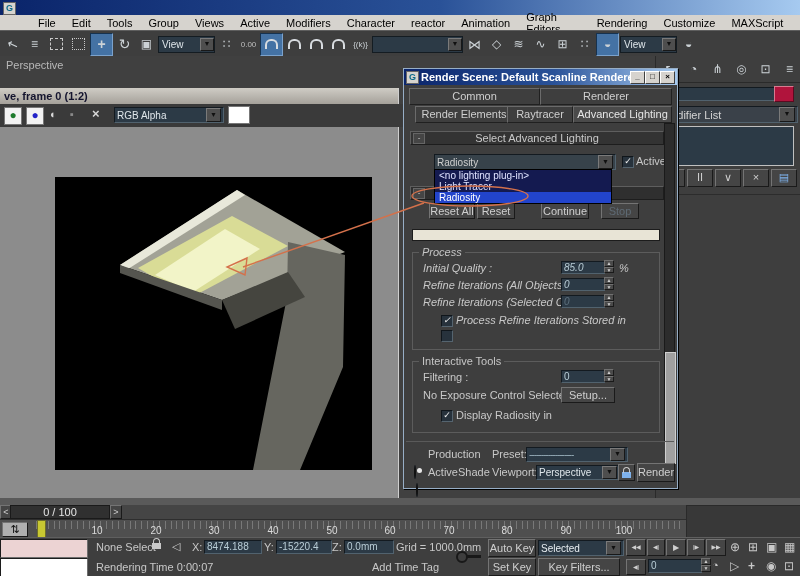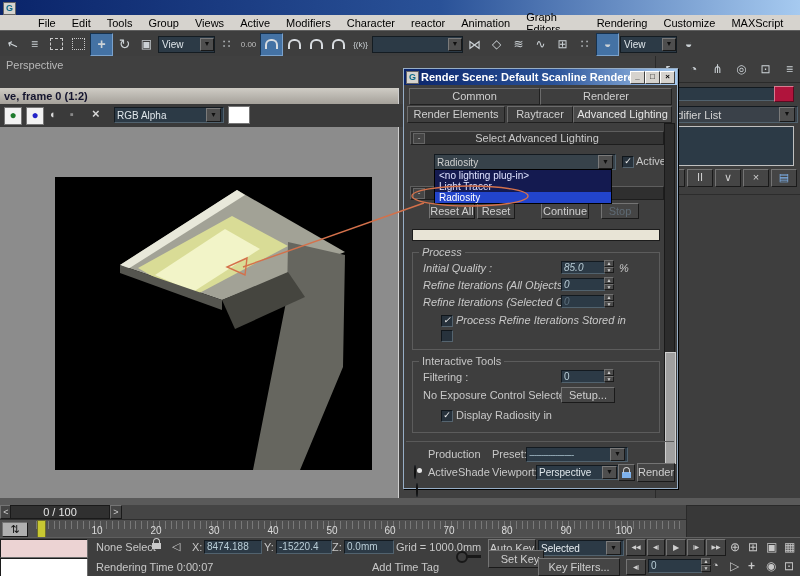--- a/index.html
+++ b/index.html
@@ -201,7 +201,7 @@
     
     <div class="tab abs" style="left:5px;top:19px;width:129px;">Common</div>
     <div class="tab abs" style="left:136px;top:19px;width:130px;">Renderer</div>
-    <div class="tab abs" style="left:3px;top:37px;width:96px;">Render Elements</div>
+    <div class="tab abs" style="left:11px;top:37px;width:96px;">Render Elements</div>
     <div class="tab abs" style="left:103px;top:37px;width:64px;">Raytracer</div>
     <div class="tab abs" style="left:169px;top:37px;width:97px;background:#4a4a4a;color:#e6e6e6;">Advanced Lighting</div>
 

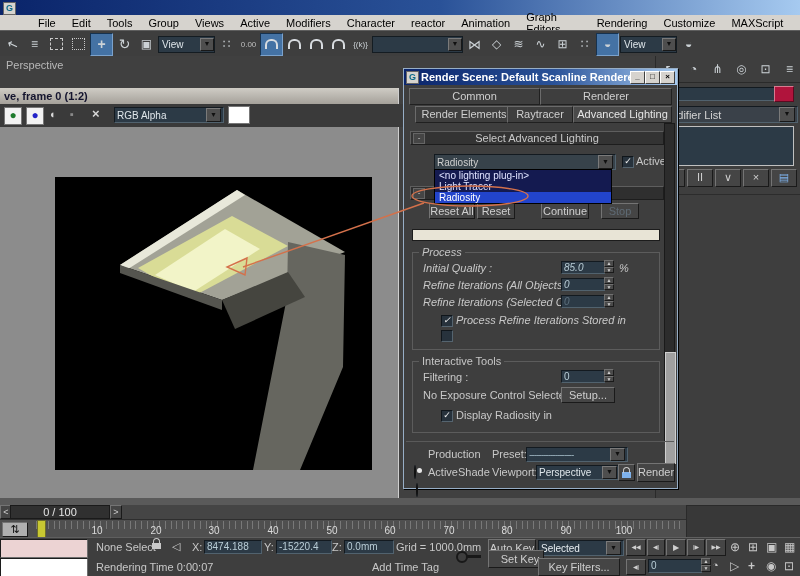--- a/index.html
+++ b/index.html
@@ -367,7 +367,7 @@
     
     <span class="abs" style="left:96px;top:23px;">Rendering Time  0:00:07</span>
     <span class="abs" style="left:372px;top:23px;">Add Time Tag</span>
-    <div class="btn abs" style="left:488px;top:12px;width:46px;height:16px;line-height:16px;padding-left:8px;">Set Key</div>
+    <div class="btn abs" style="left:488px;top:20px;width:46px;height:16px;line-height:16px;">Set Key</div>
     <div class="btn abs" style="left:538px;top:20px;width:80px;height:16px;line-height:16px;">Key Filters...</div>
     <span class="btn abs" style="left:626px;top:21px;width:18px;height:14px;line-height:14px;font-size:6px;">◀|</span>
     <span class="field abs" style="left:648px;top:21px;width:48px;height:12px;">0</span>

